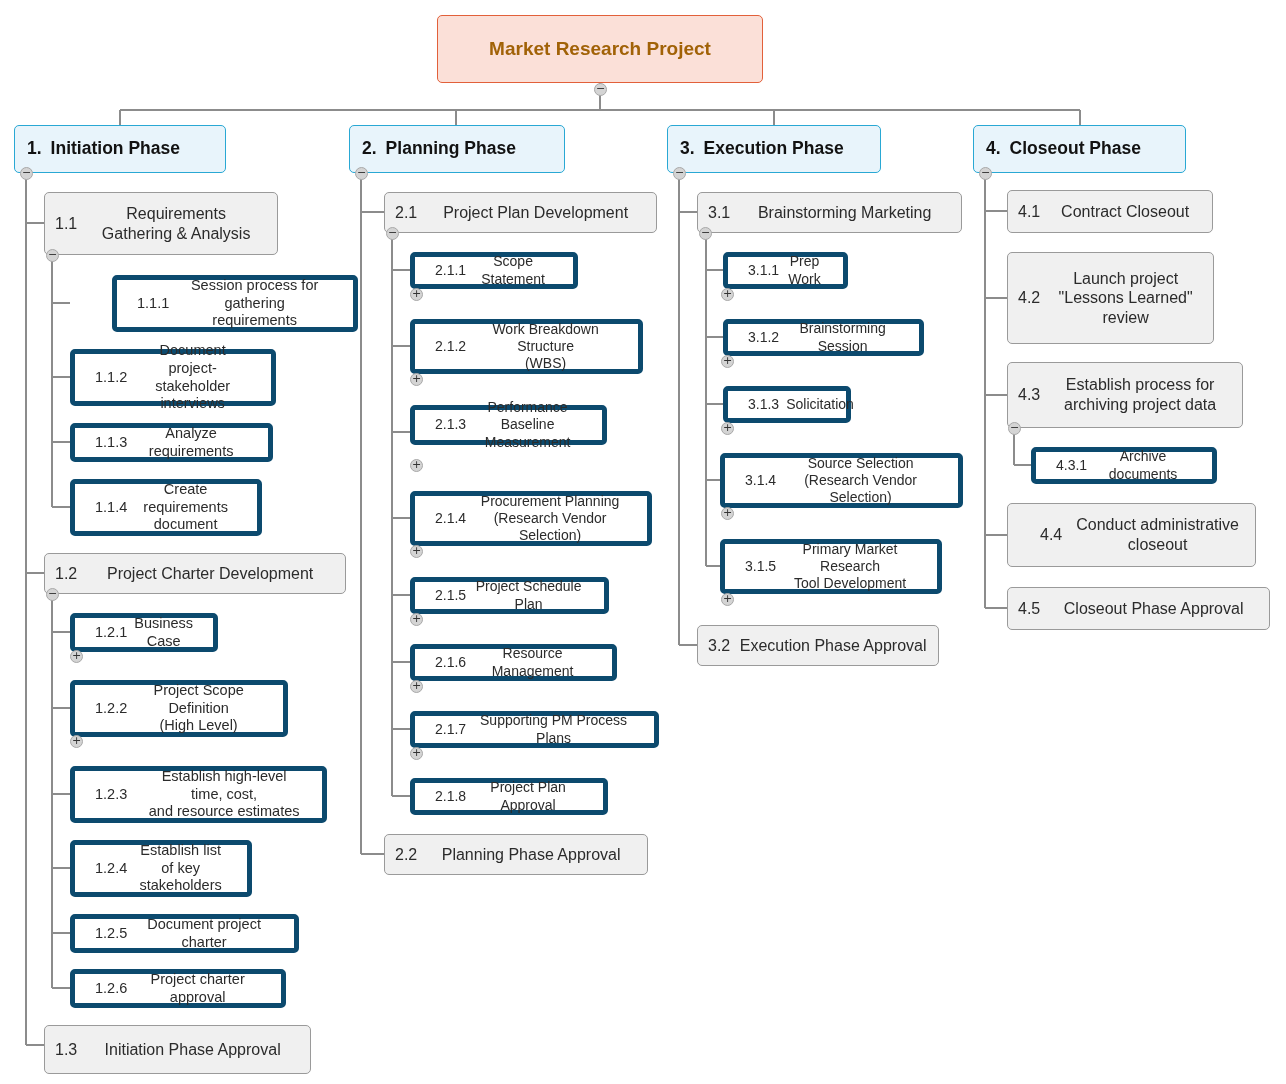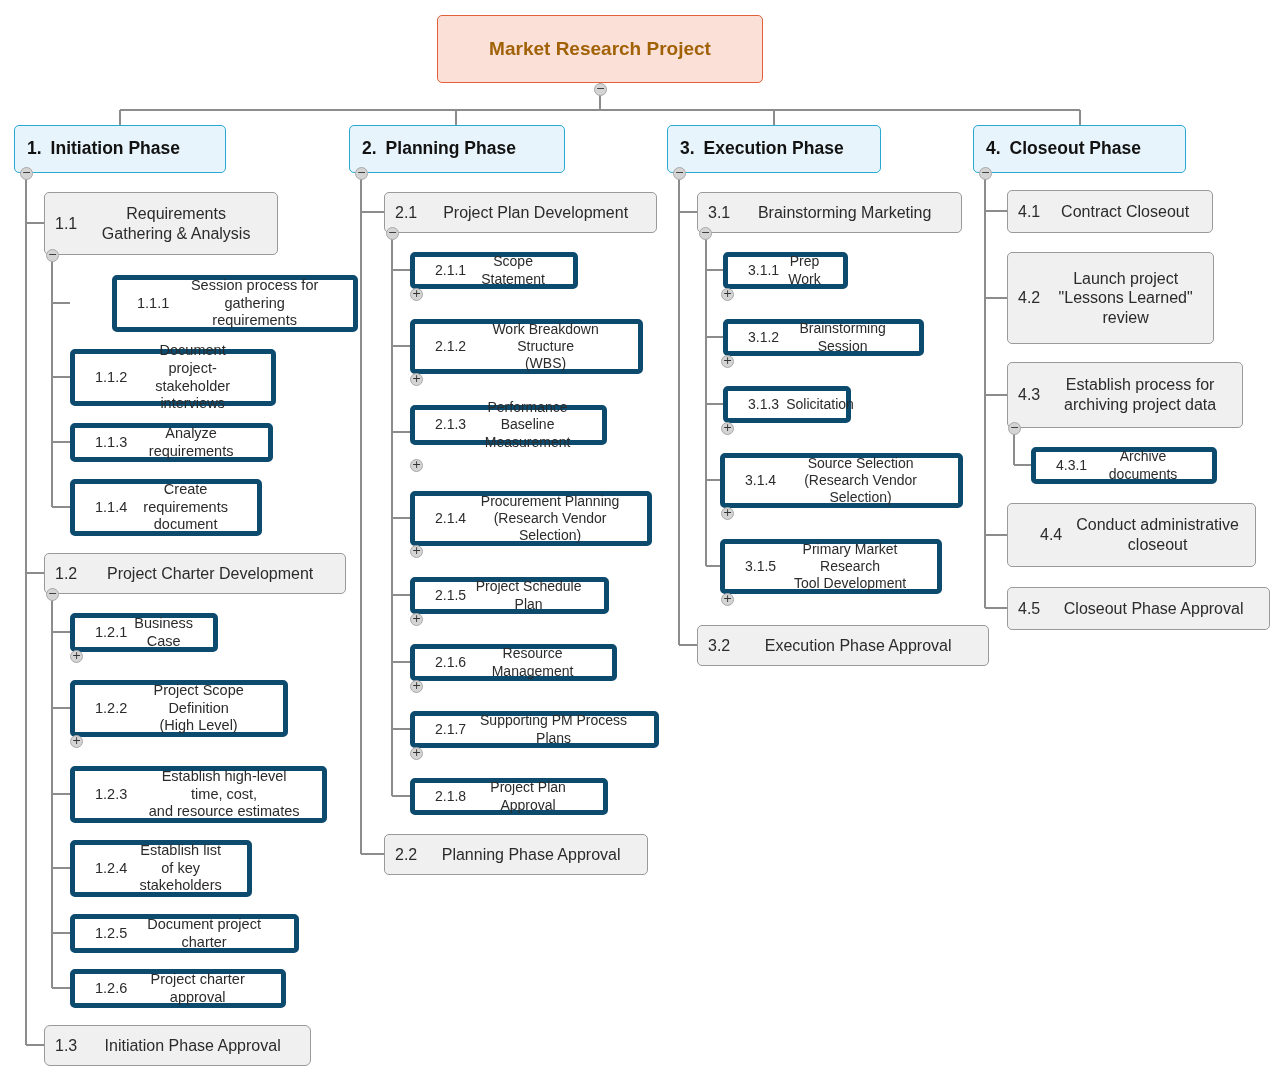--- a/index.html
+++ b/index.html
@@ -419,7 +419,7 @@
     <span>+</span>
   </div>
 
-  <div class="node n-l2" style="left:697px; top:625px; width:292px; height:41px;">
+  <div class="node n-l2" style="left:697px; top:625px; width:242px; height:41px;">
     <span class="num">3.2</span>
     <span class="txt">Execution Phase Approval</span>
   </div>

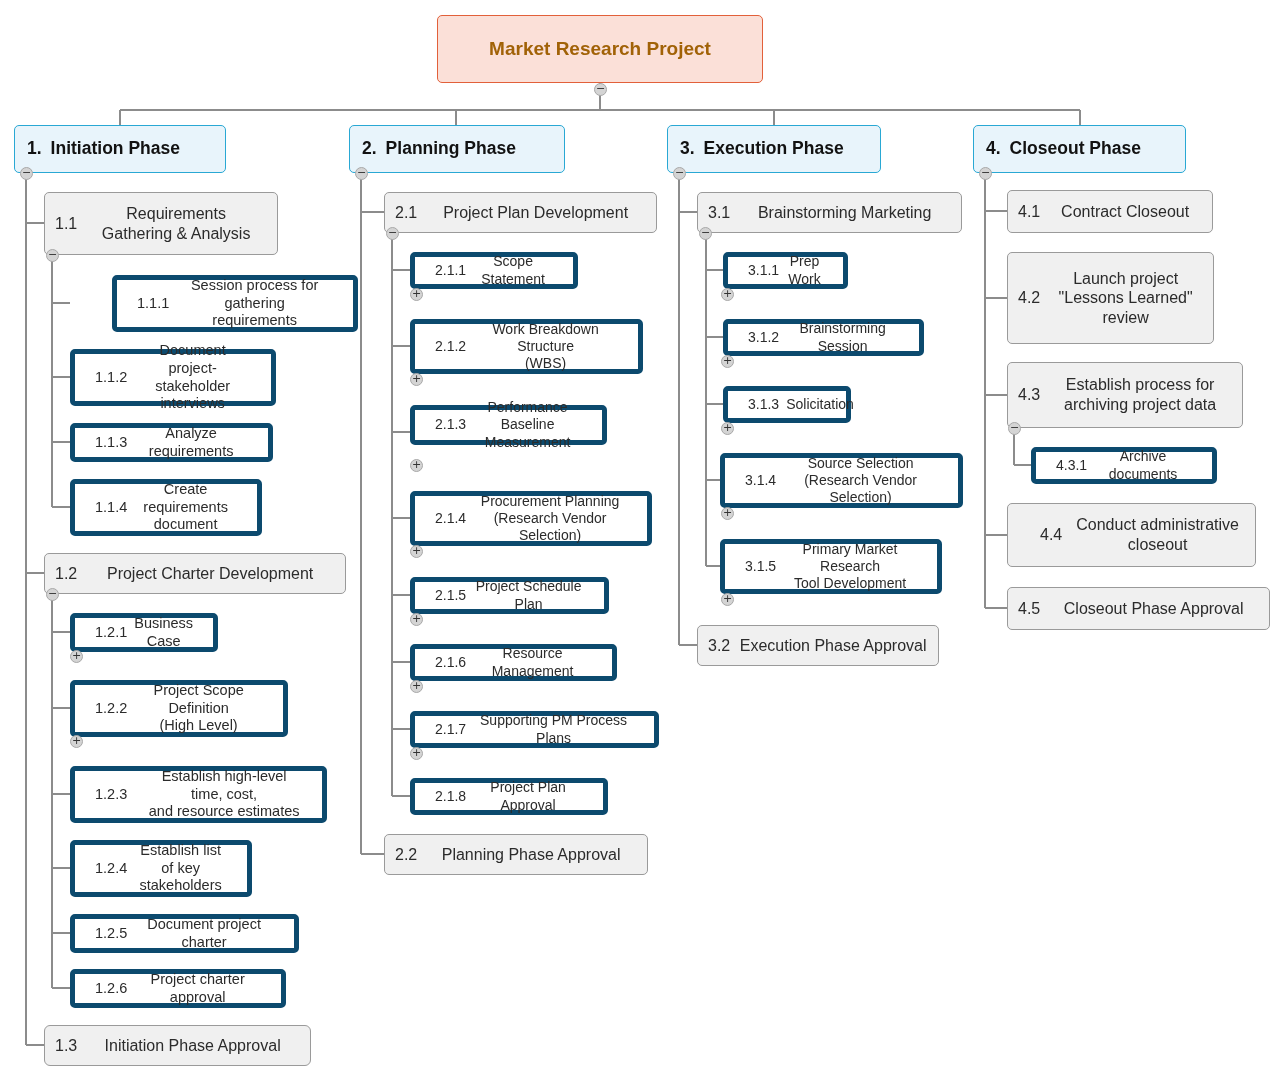--- a/index.html
+++ b/index.html
@@ -271,7 +271,7 @@
     <span class="txt">Project charter approval</span>
   </div>
 
-  <div class="node n-l2" style="left:44px; top:1025px; width:267px; height:41px;border-radius:6px;">
+  <div class="node n-l2" style="left:44px; top:1025px; width:267px; height:49px;">
     <span class="num">1.3</span>
     <span class="txt">Initiation Phase Approval</span>
   </div>

